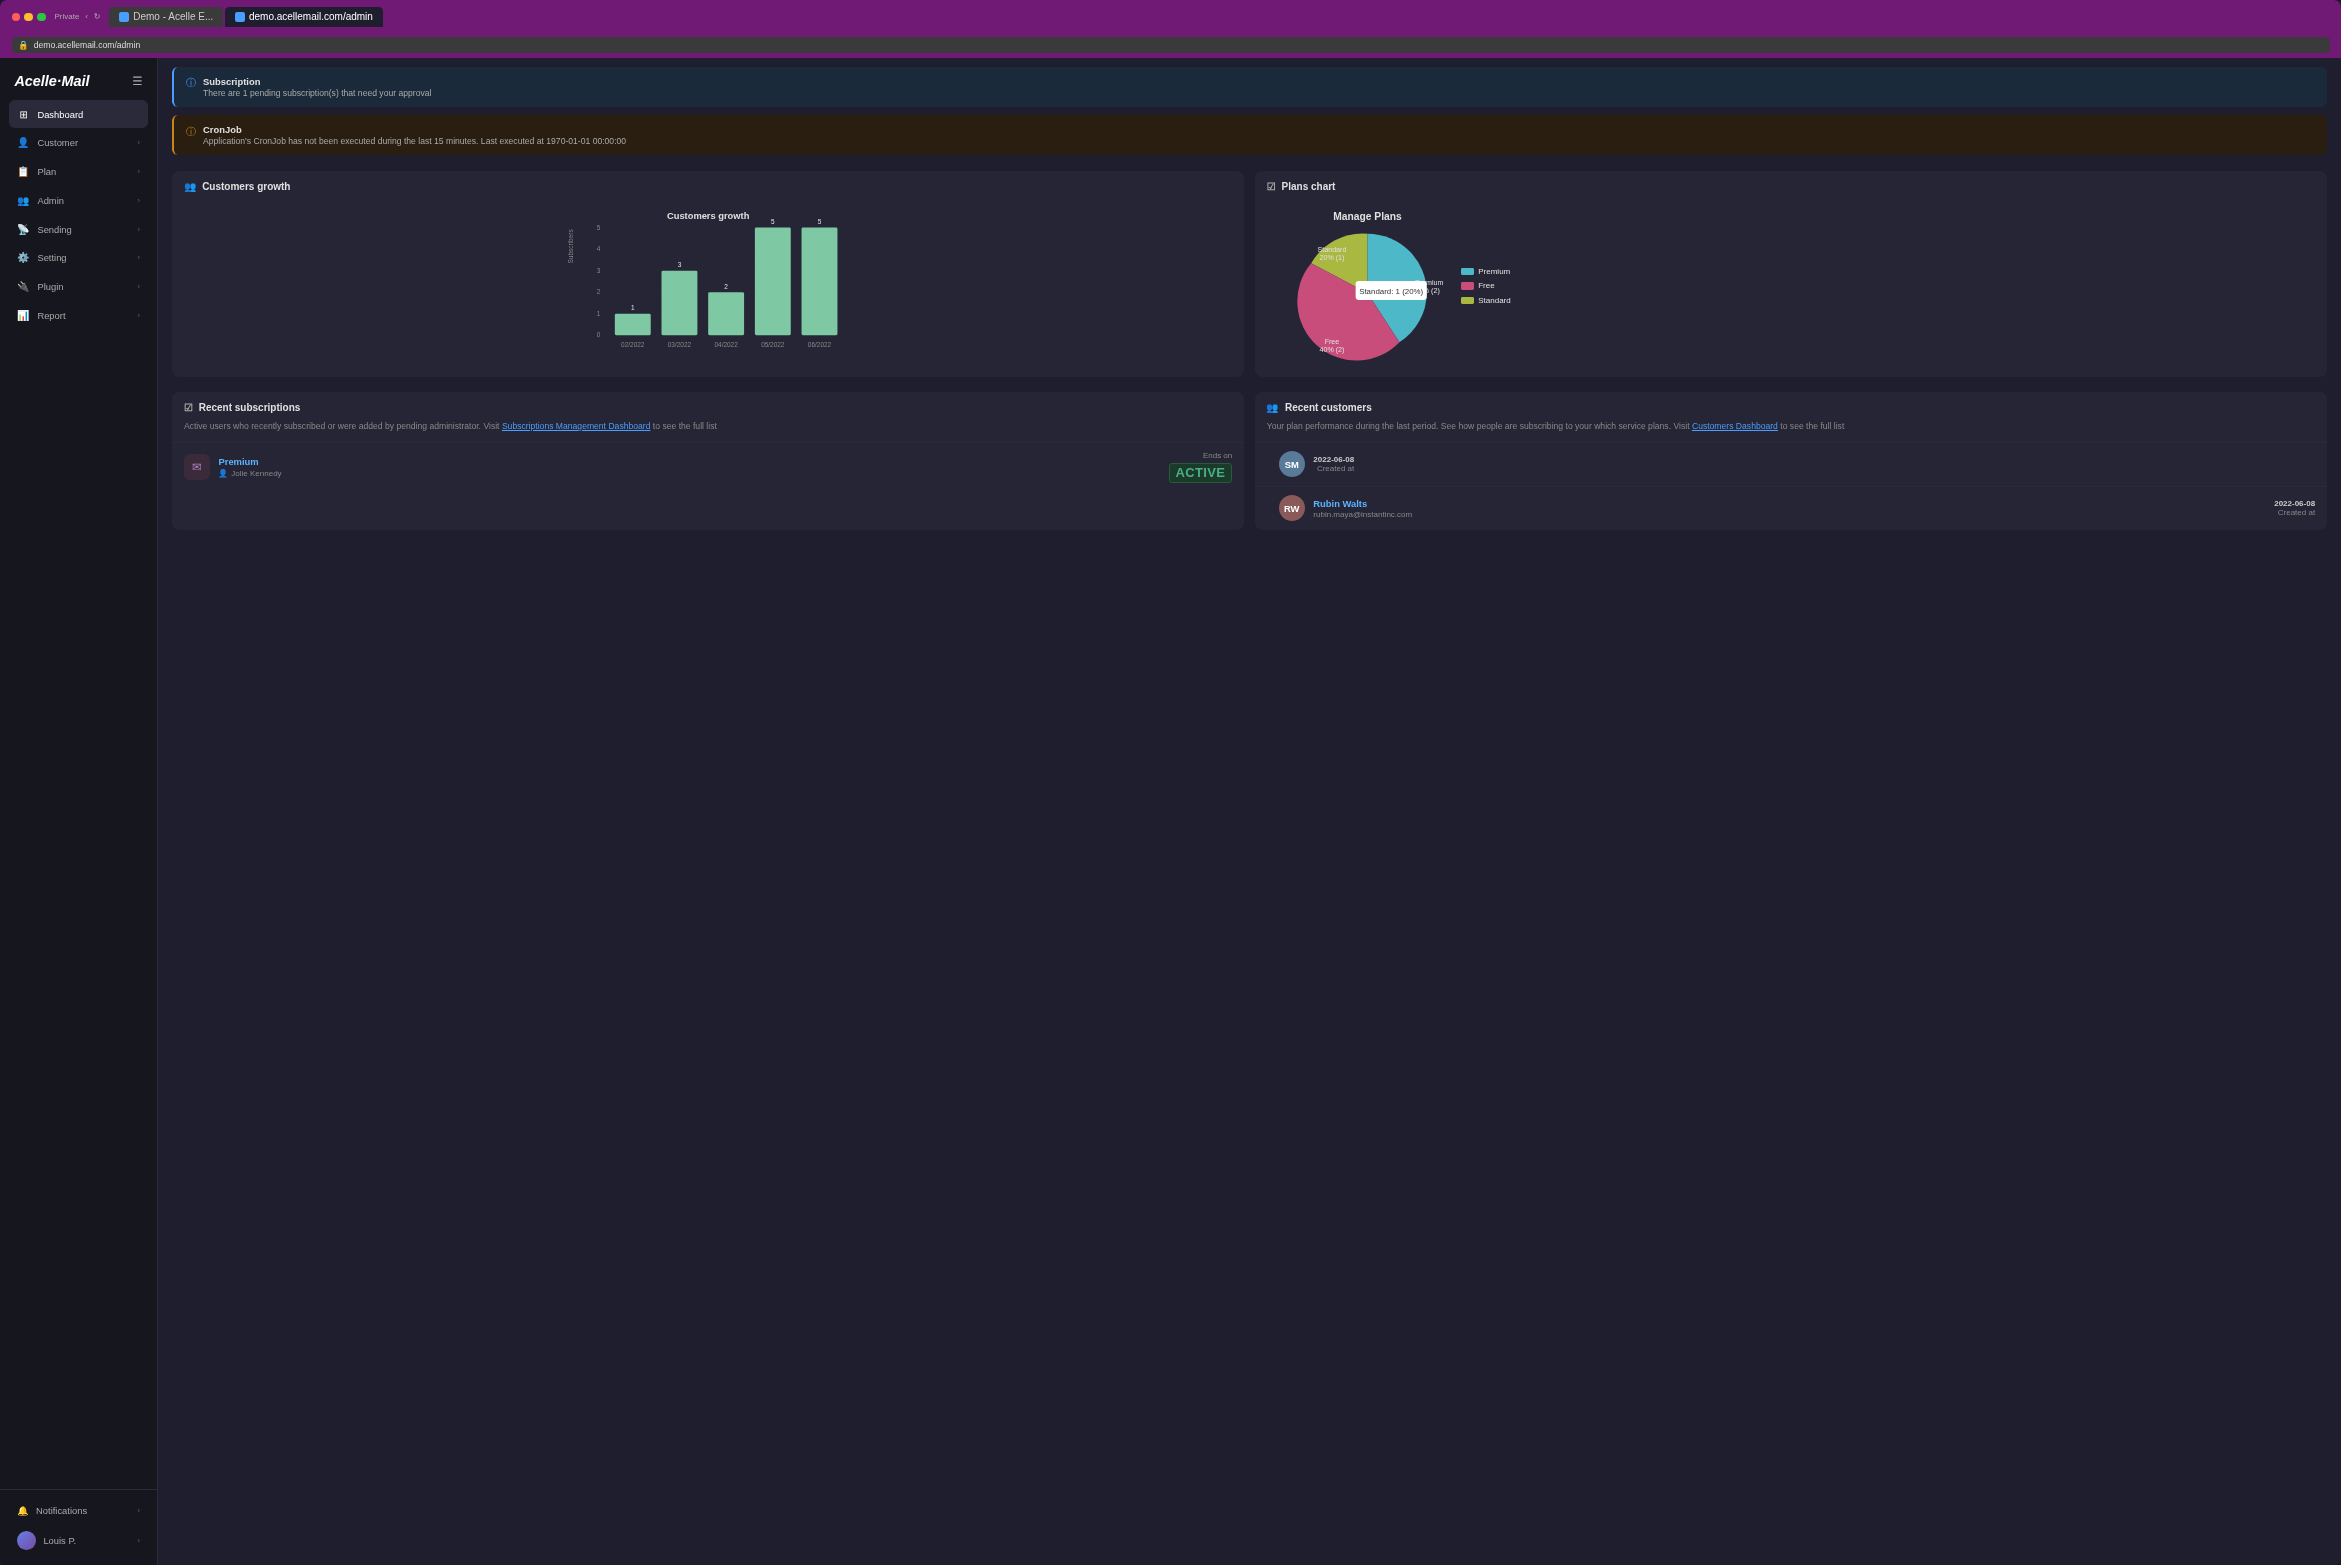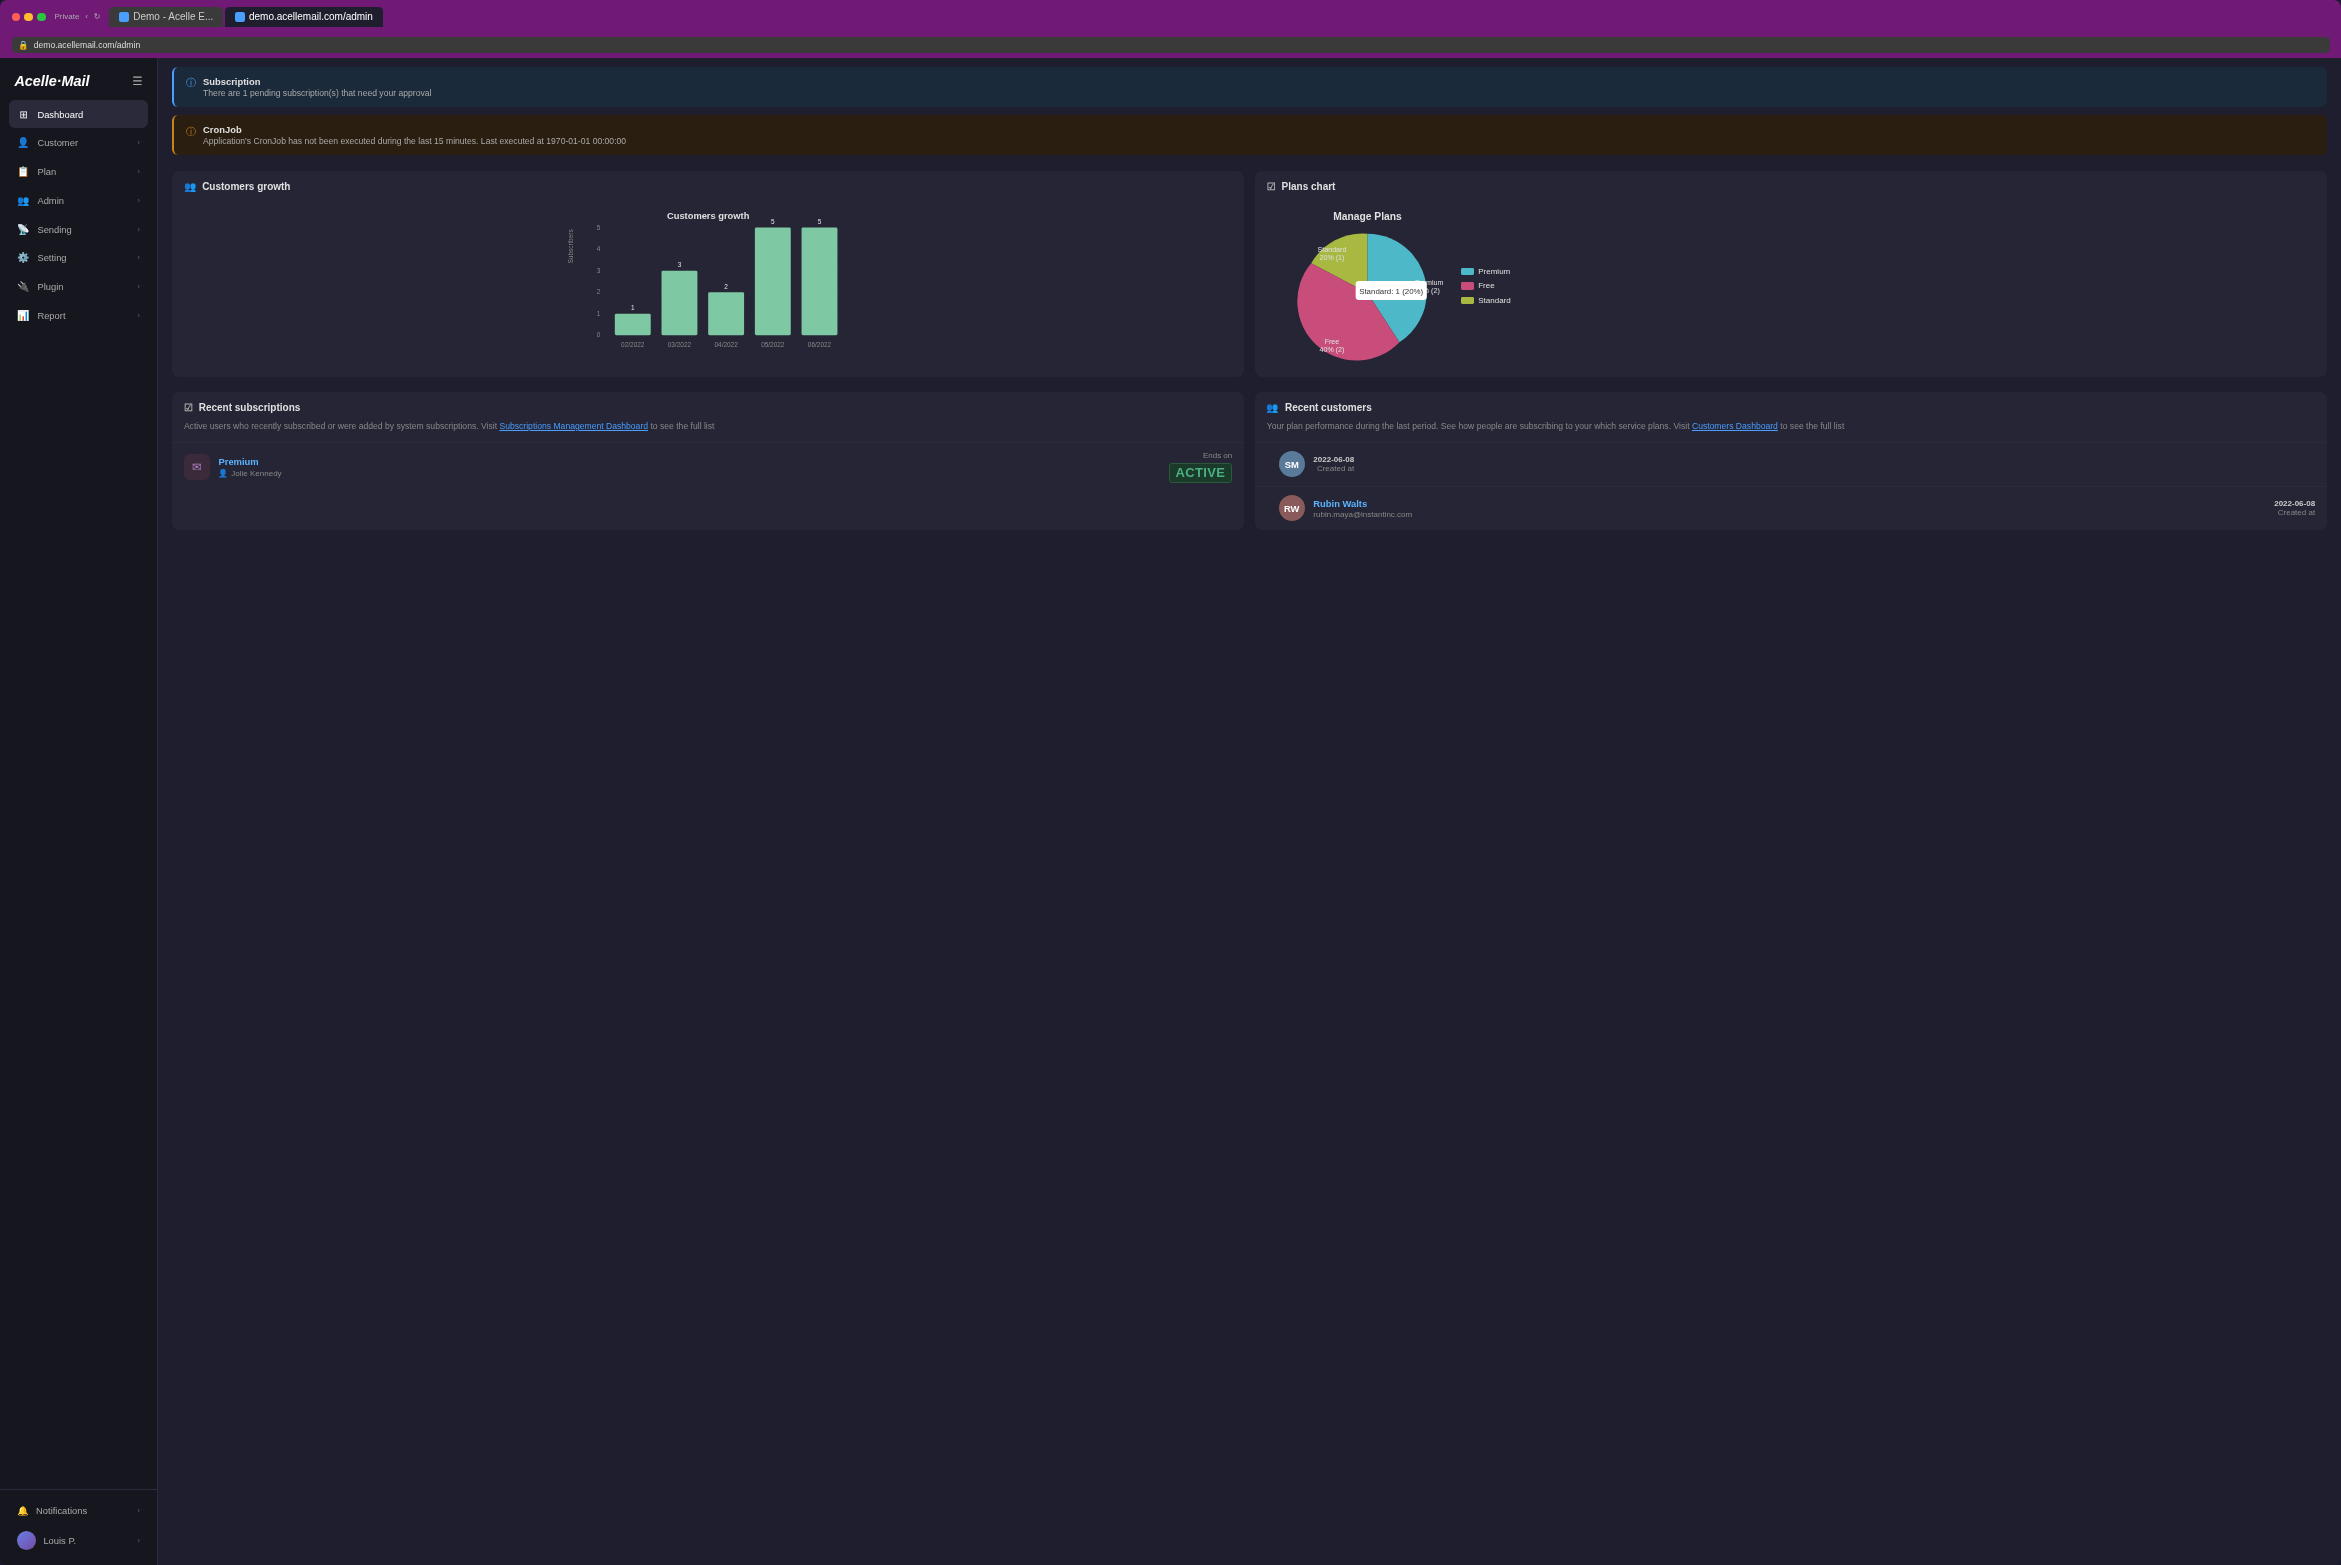--- a/index.html
+++ b/index.html
@@ -527,7 +527,7 @@
             <span>Recent subscriptions</span>
           </div>
           <div class="section-desc">
-            <span>Active users who recently subscribed or were added by system subscriptions. Visit</span>
+            <span>Active users who recently subscribed or were added by pending administrator. Visit</span>
             <a>Subscriptions Management Dashboard</a>
             <span> </span>
             <span>to see the full list</span>

